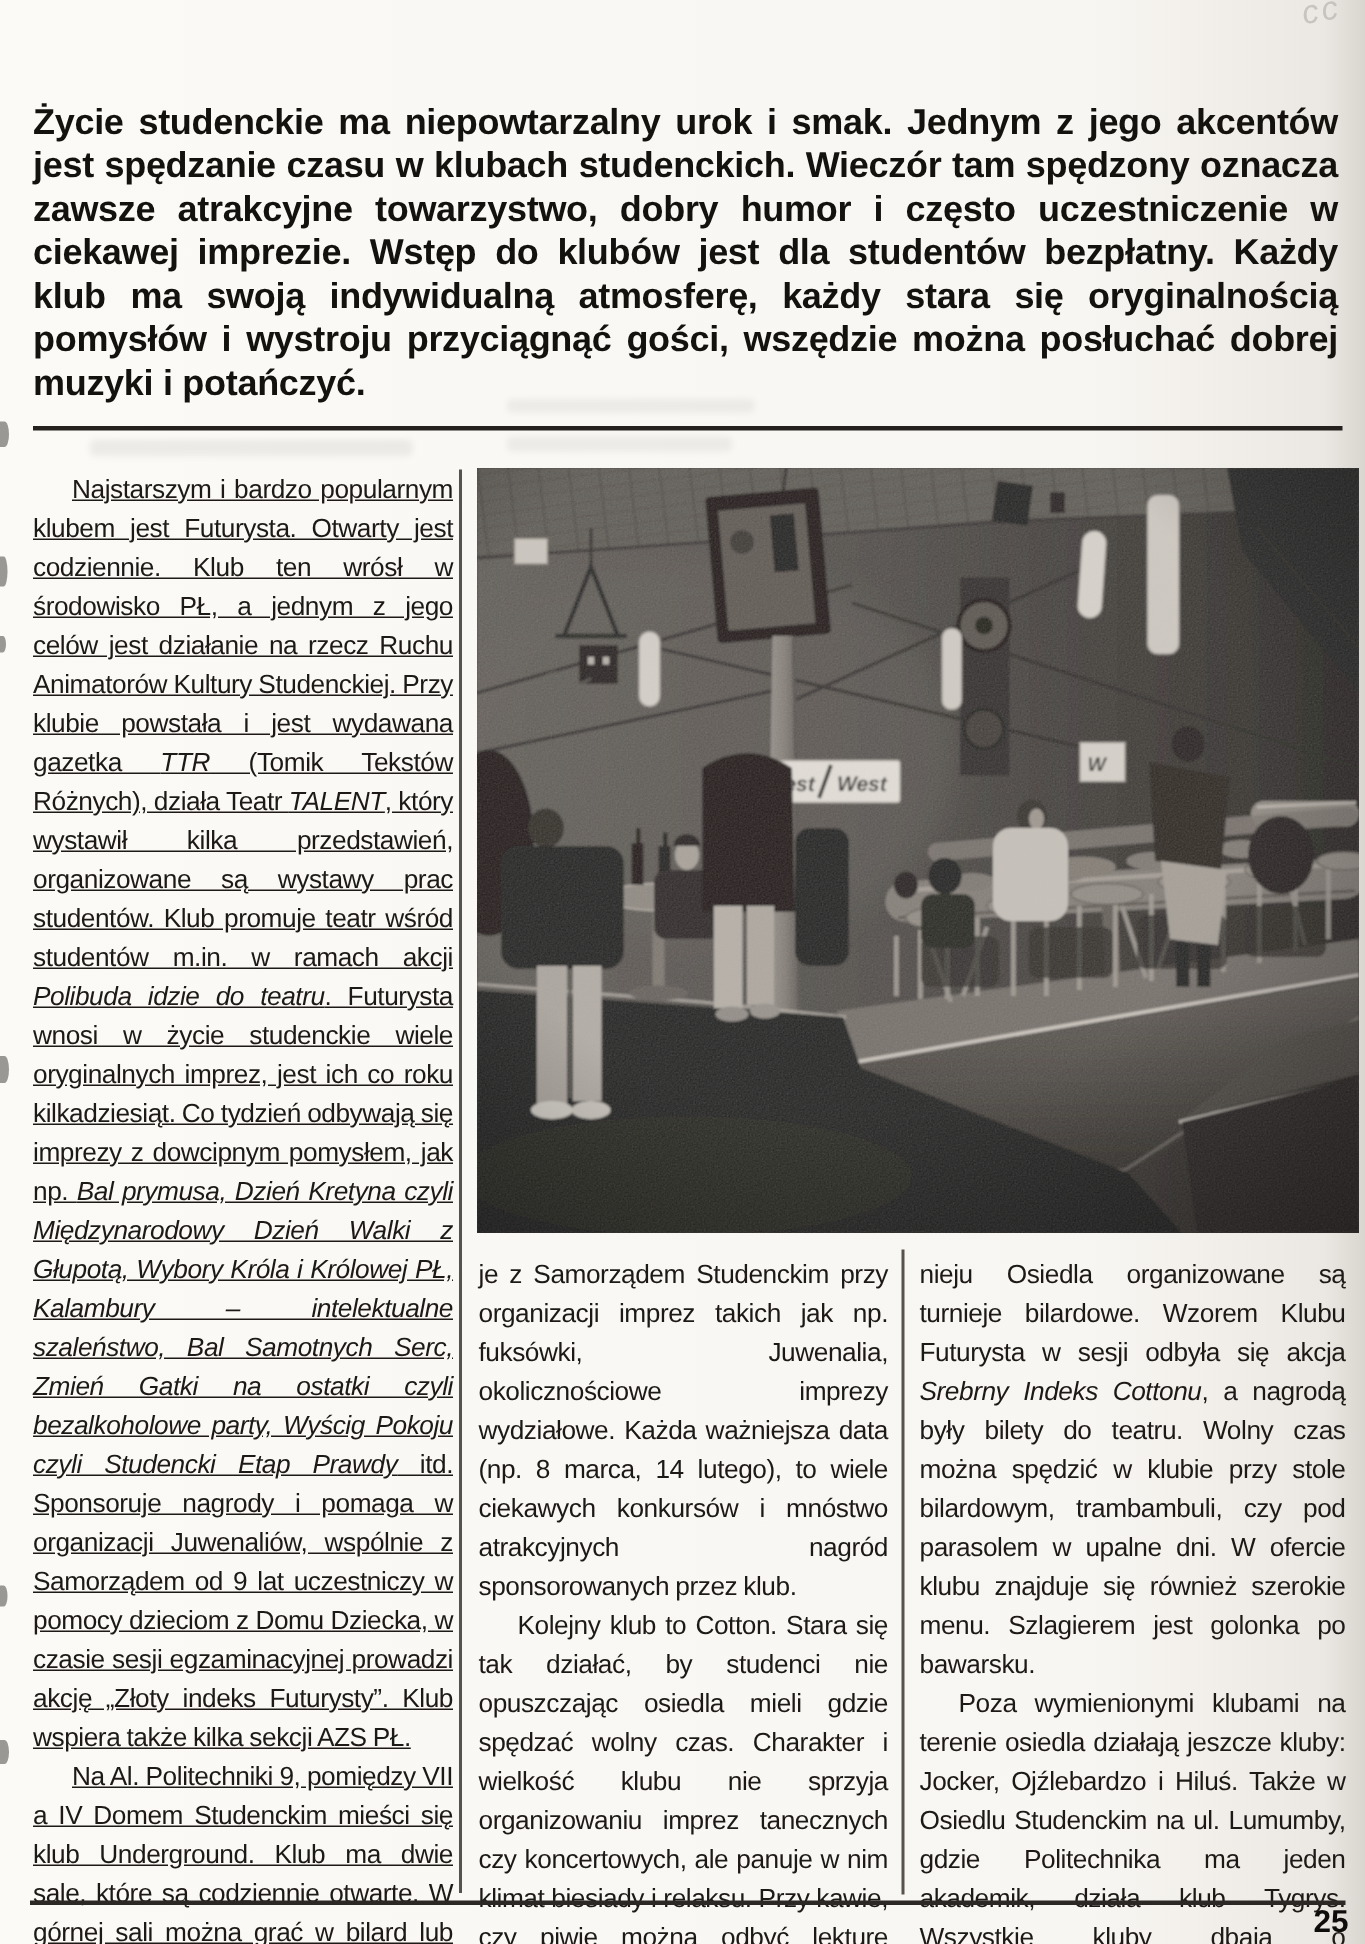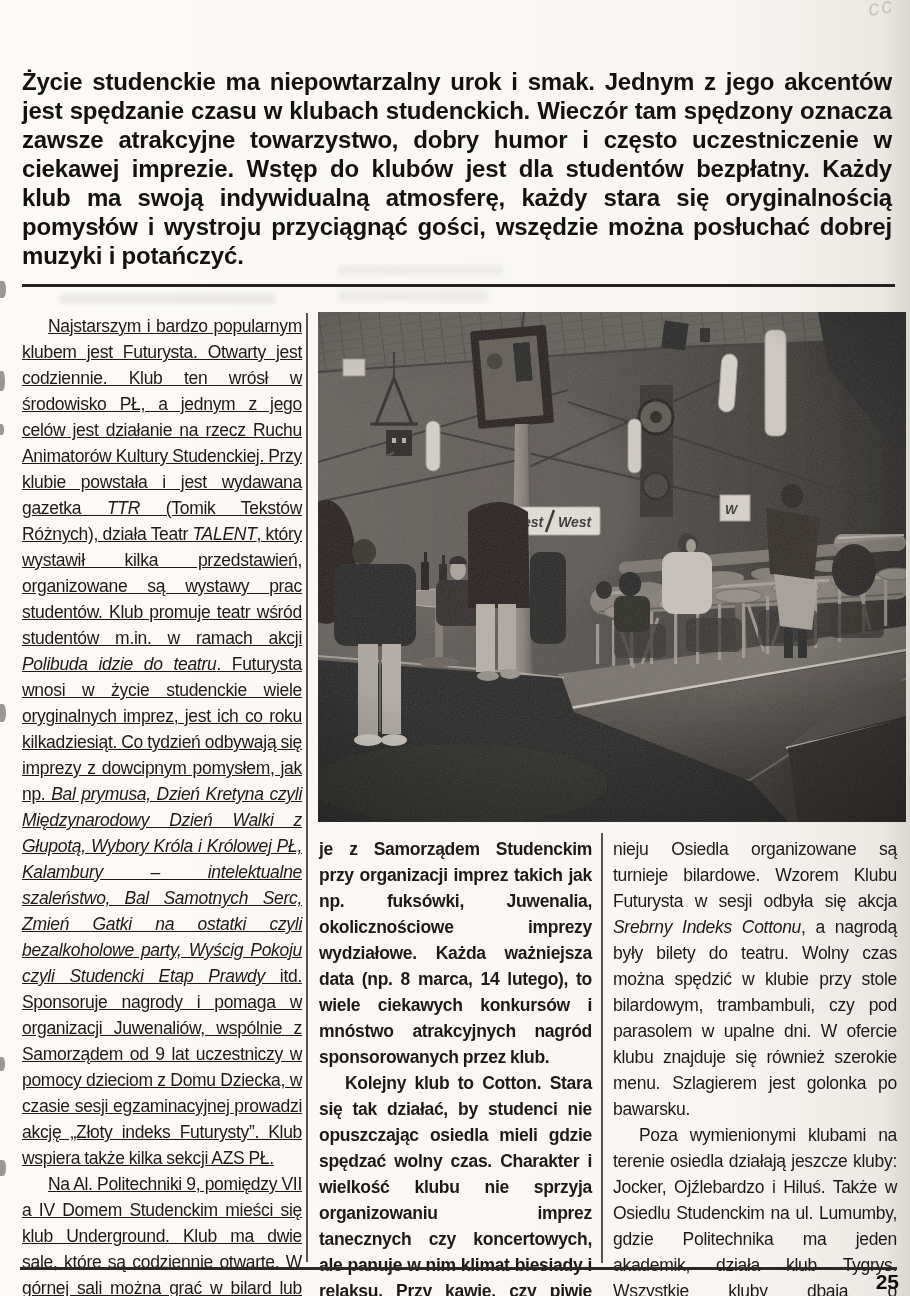--- a/index.html
+++ b/index.html
@@ -36,7 +36,7 @@
   .col .para{margin:0;}
   .col .para.indent{text-indent:26px;}
   #col1{left:22px;top:313px;width:280px;height:952px;text-decoration:underline;}
-  #col2{left:319px;top:836px;width:273px;height:430px;font-weight:bold;}
+  #col2{left:319px;top:836px;width:273px;height:430px;}
   #col3{left:613px;top:836px;width:284px;height:430px;}
   .vrule{position:absolute;width:2px;background:#56524e;}
   #vrule1{left:306px;top:313px;height:949px;}

